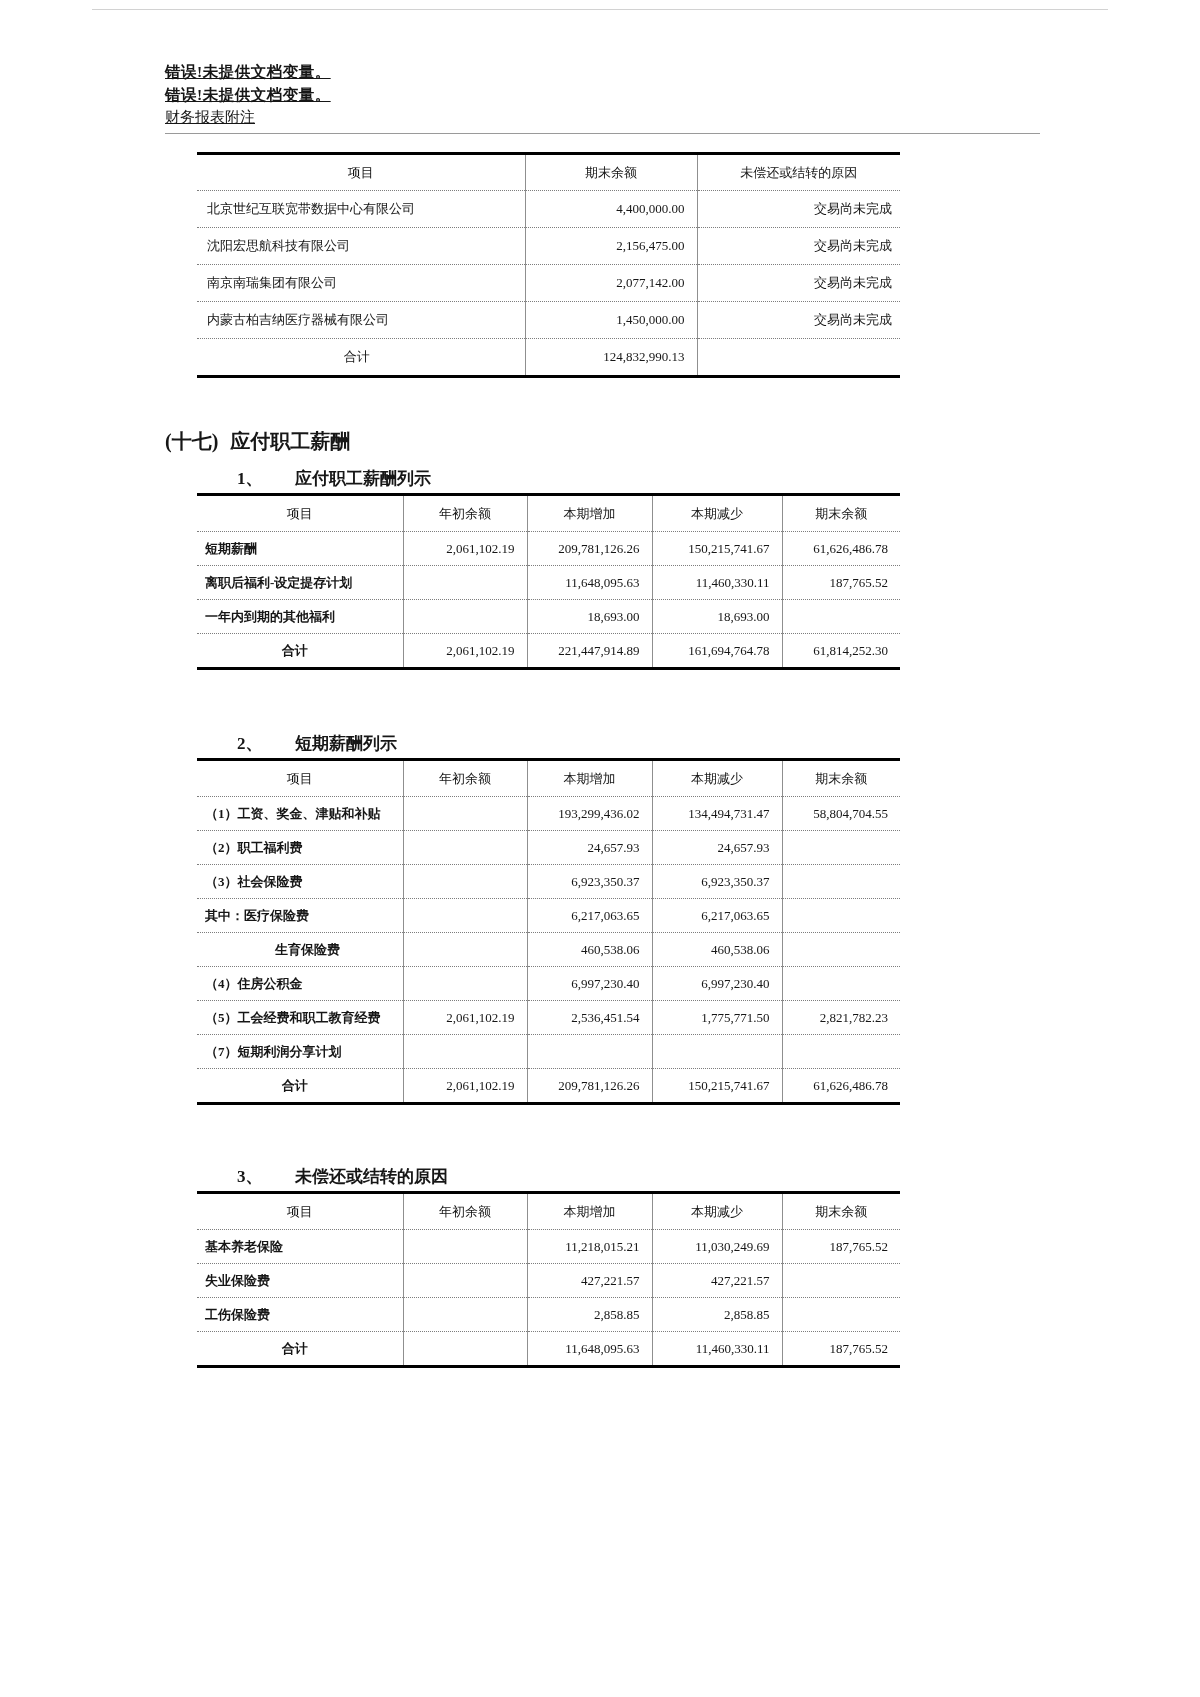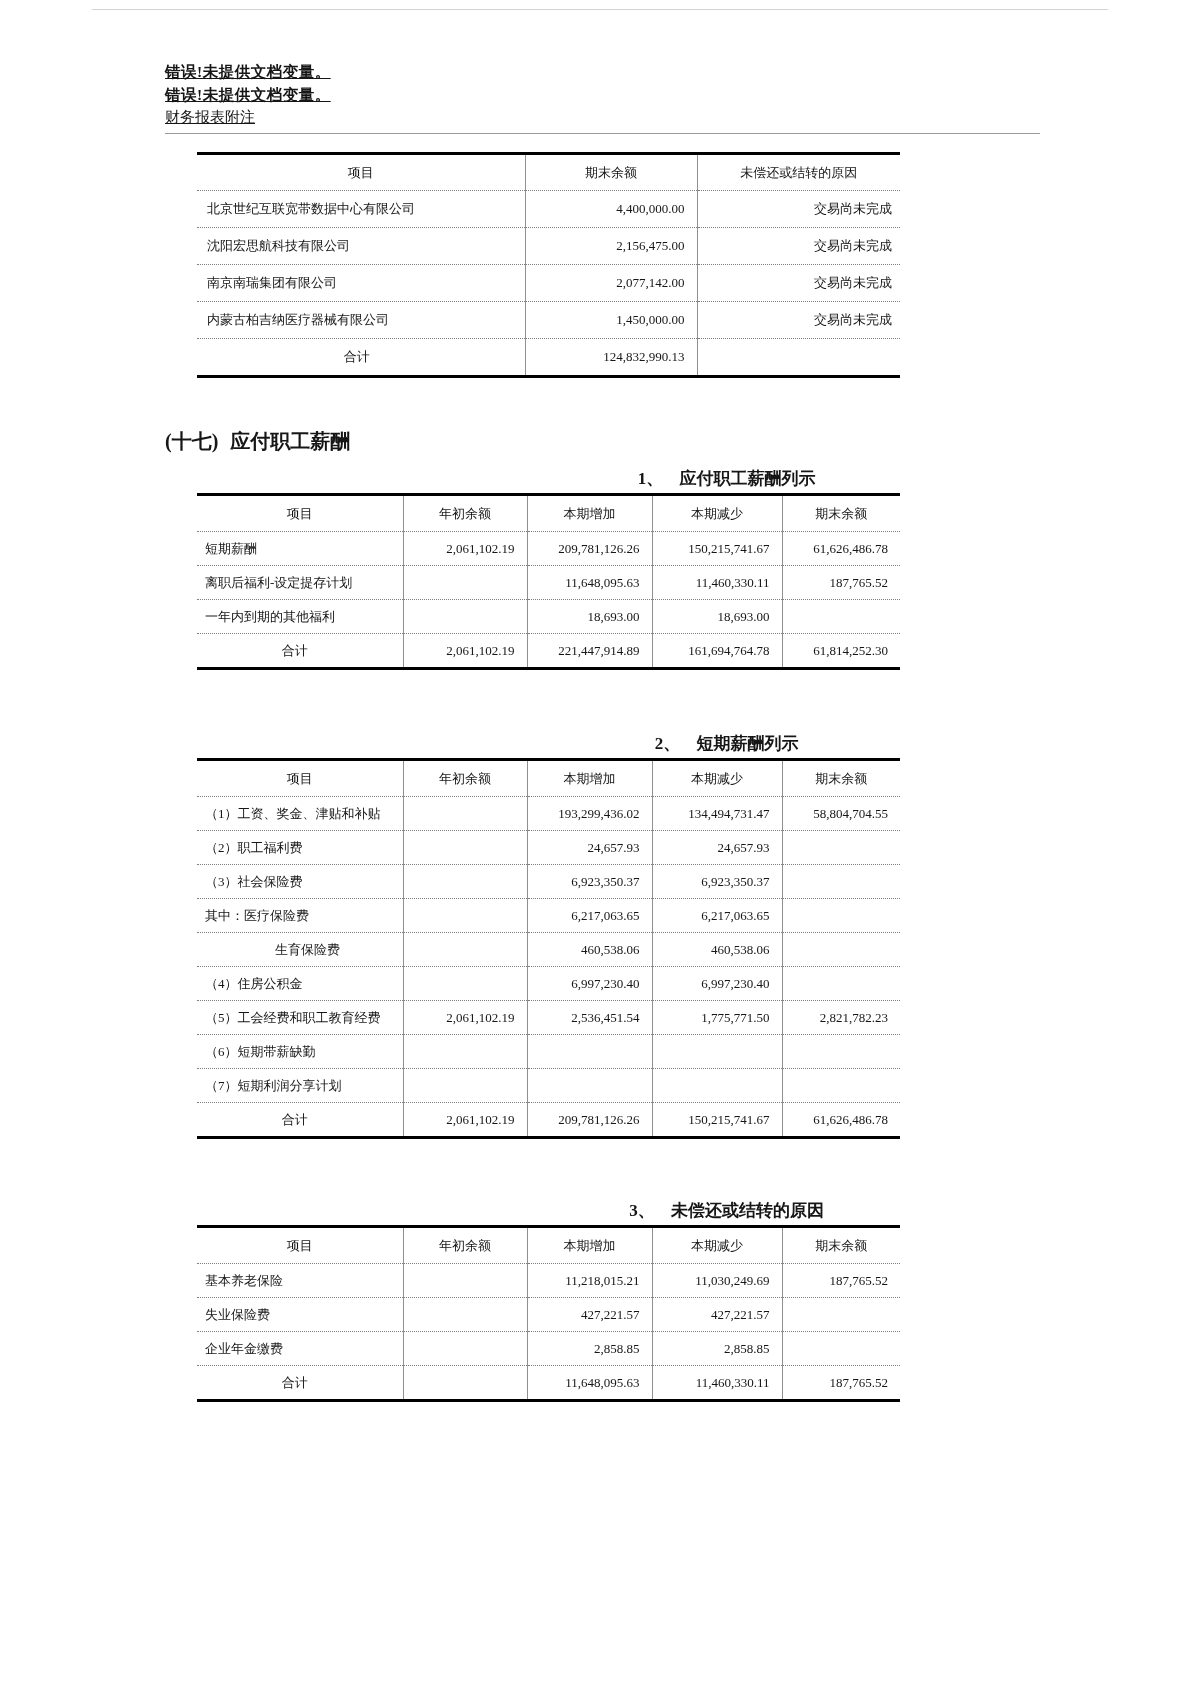--- a/index.html
+++ b/index.html
@@ -58,7 +58,7 @@
   
   .sec-heading{margin-top:50px;font-weight:bold;font-size:20px;line-height:26px;}
   .sec-heading .sec-num{margin-right:12px;}
-  .sub-heading{margin-top:13px;margin-left:72px;font-weight:bold;font-size:17px;line-height:24px;margin-bottom:2px;text-align:center;}
+  .sub-heading{margin-top:13px;margin-left:72px;font-weight:bold;font-size:17px;line-height:24px;margin-bottom:2px;}
   .sub-heading .sub-num{display:inline-block;min-width:58px;}
   .gap-lg{height:49px;}
   .gap-md{height:47px;}

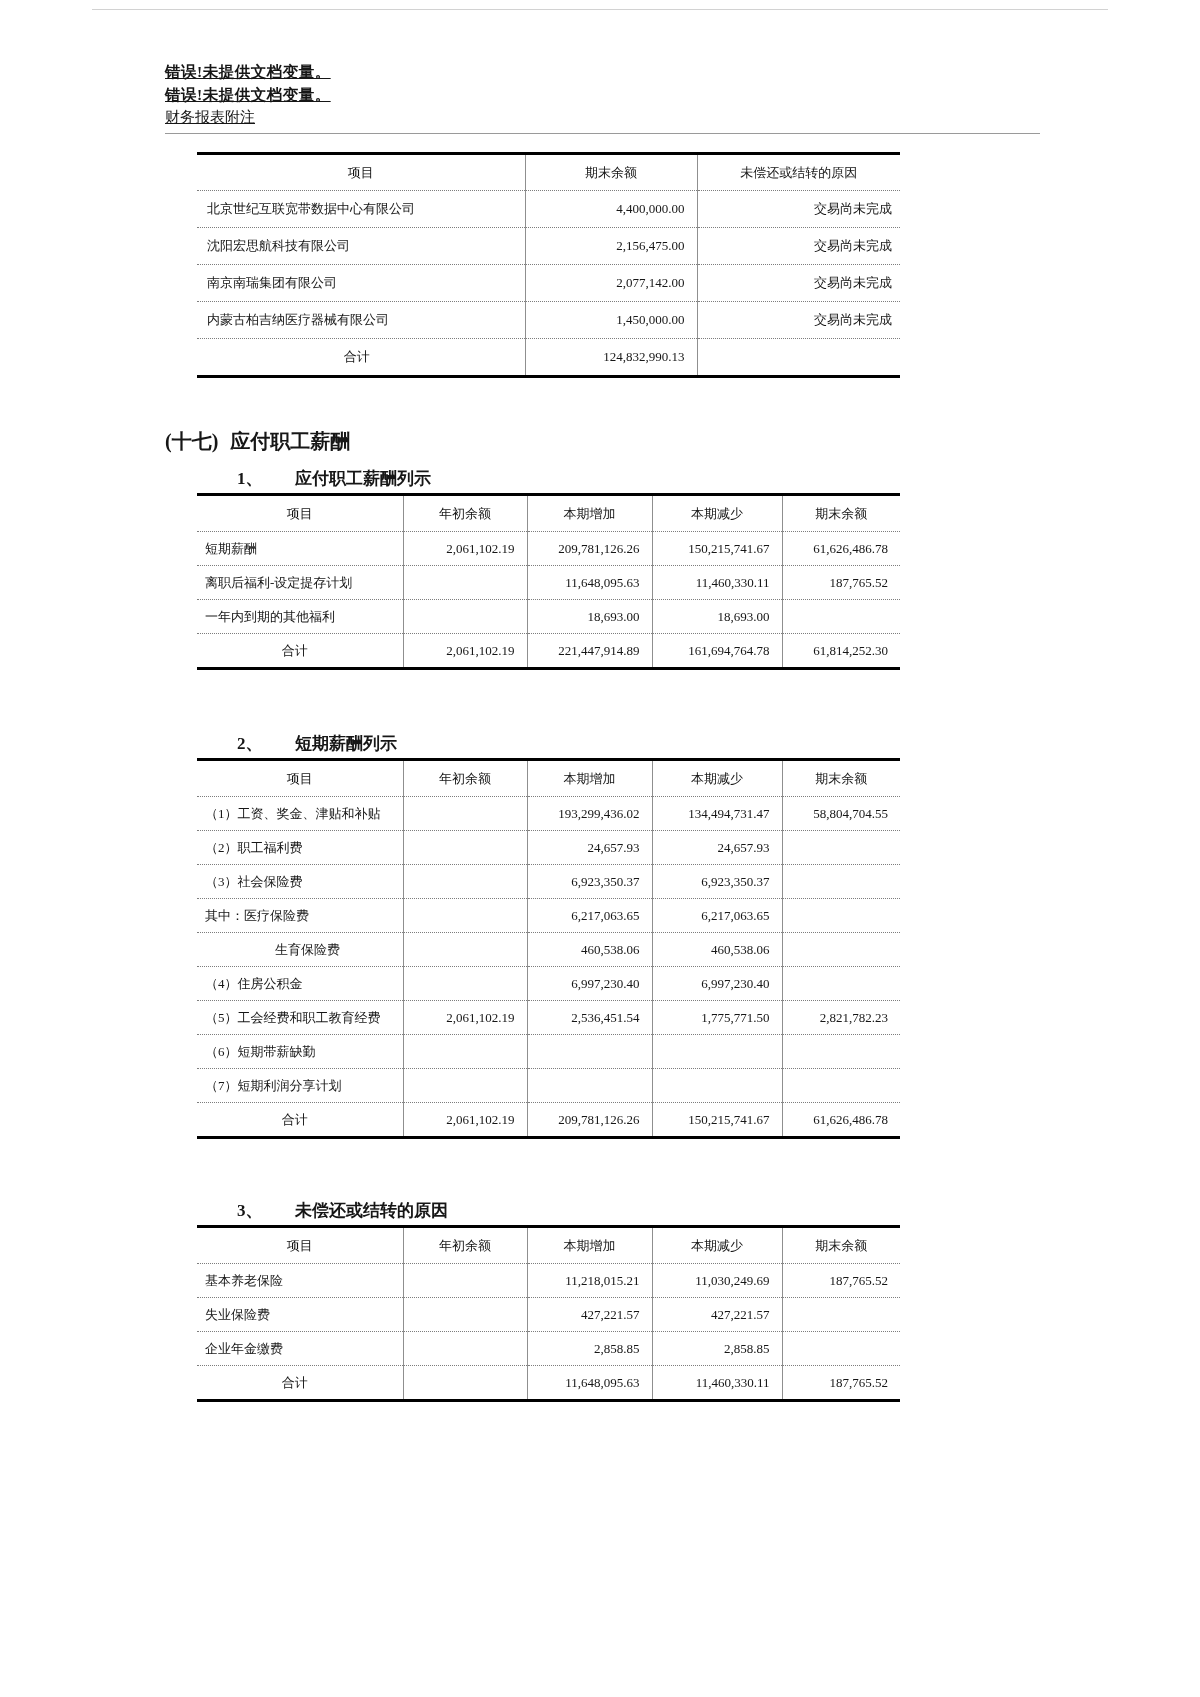--- a/index.html
+++ b/index.html
@@ -49,7 +49,7 @@
   .t-main .c2{width:125px;}
   .t-main .c3{width:130px;}
   .t-main .c4{width:118px;}
-  .t-main td:nth-child(1){text-align:left;padding-left:8px;padding-right:10px;}
+  .t-main td:nth-child(1){text-align:left;padding-left:8px;padding-right:10px;font-weight:bold;}
   .t-main td:nth-child(n+2){text-align:right;padding-right:12px;}
 
   .fin-table tr.total-row td:first-child{text-align:center;padding-left:0;}

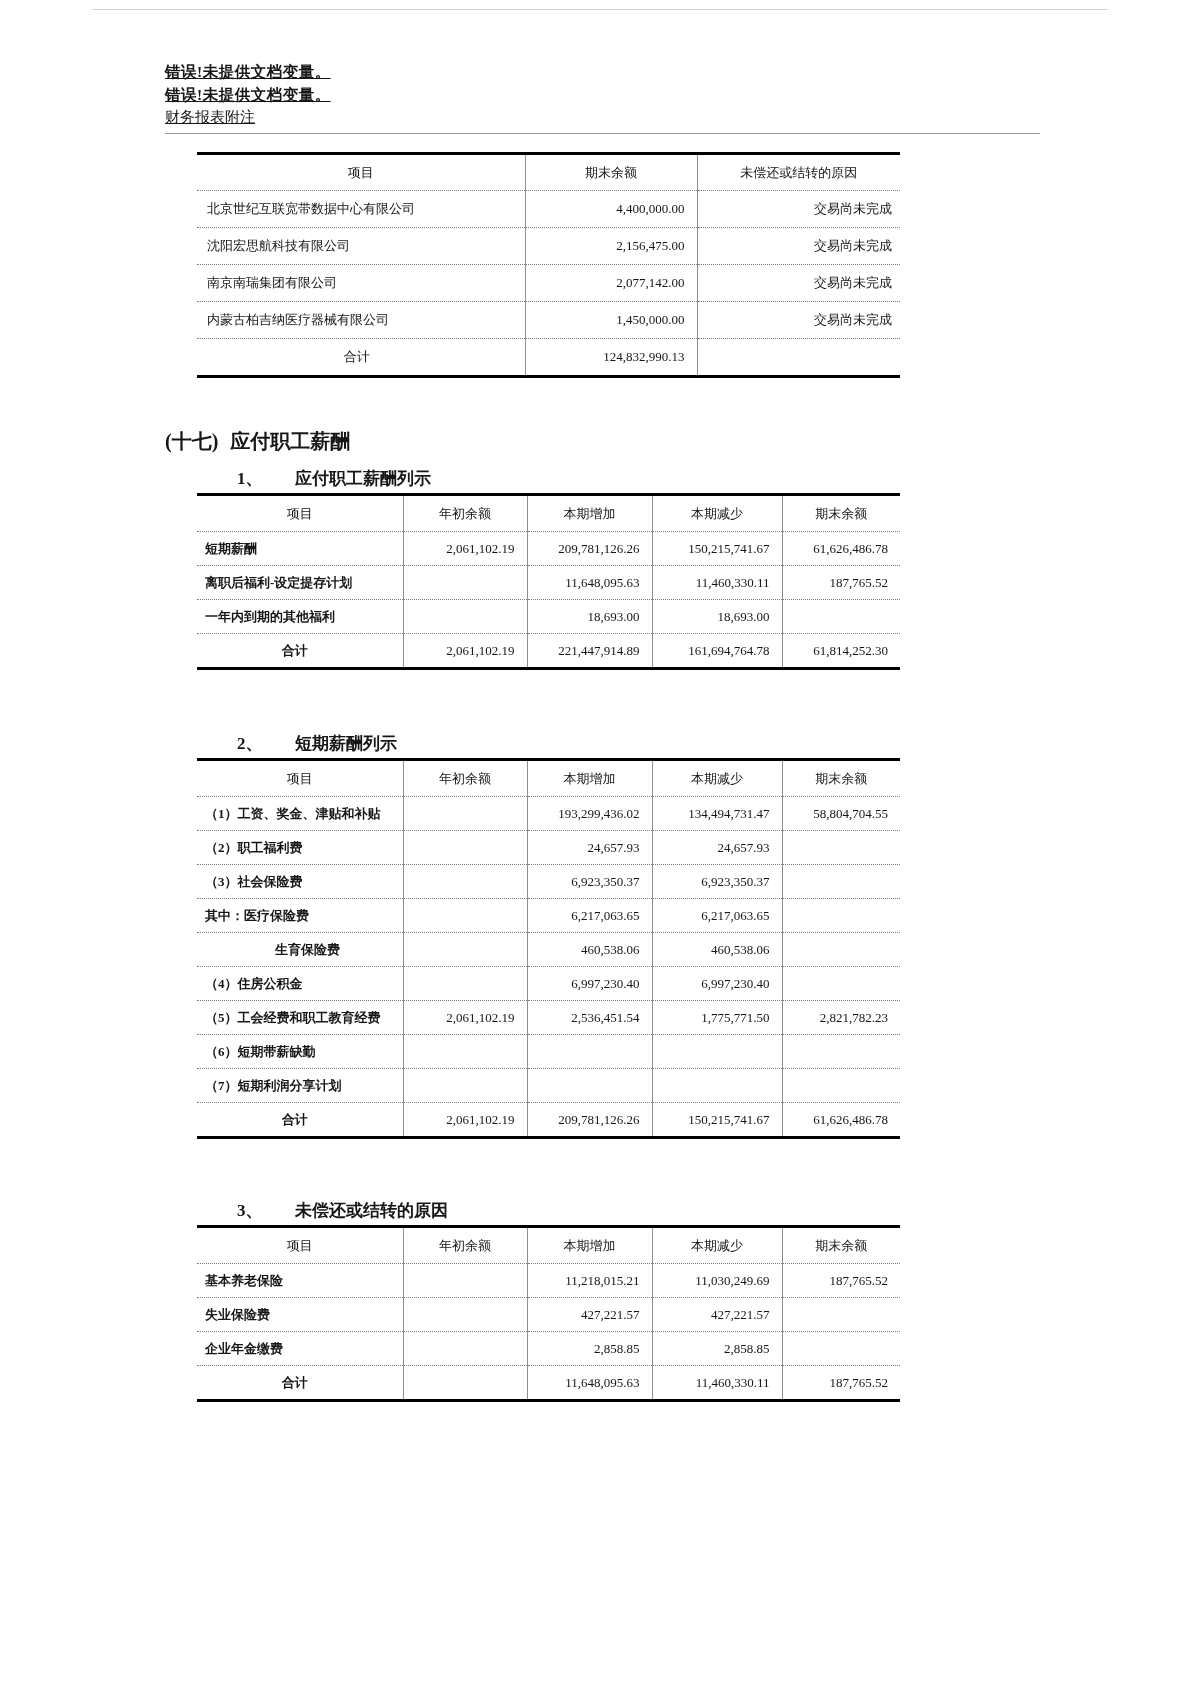--- a/index.html
+++ b/index.html
@@ -252,13 +252,6 @@
           <td>2,821,782.23</td>
         </tr>
         <tr>
-          <td>（6）短期带薪缺勤</td>
-          <td></td>
-          <td></td>
-          <td></td>
-          <td></td>
-        </tr>
-        <tr>
           <td>（7）短期利润分享计划</td>
           <td></td>
           <td></td>

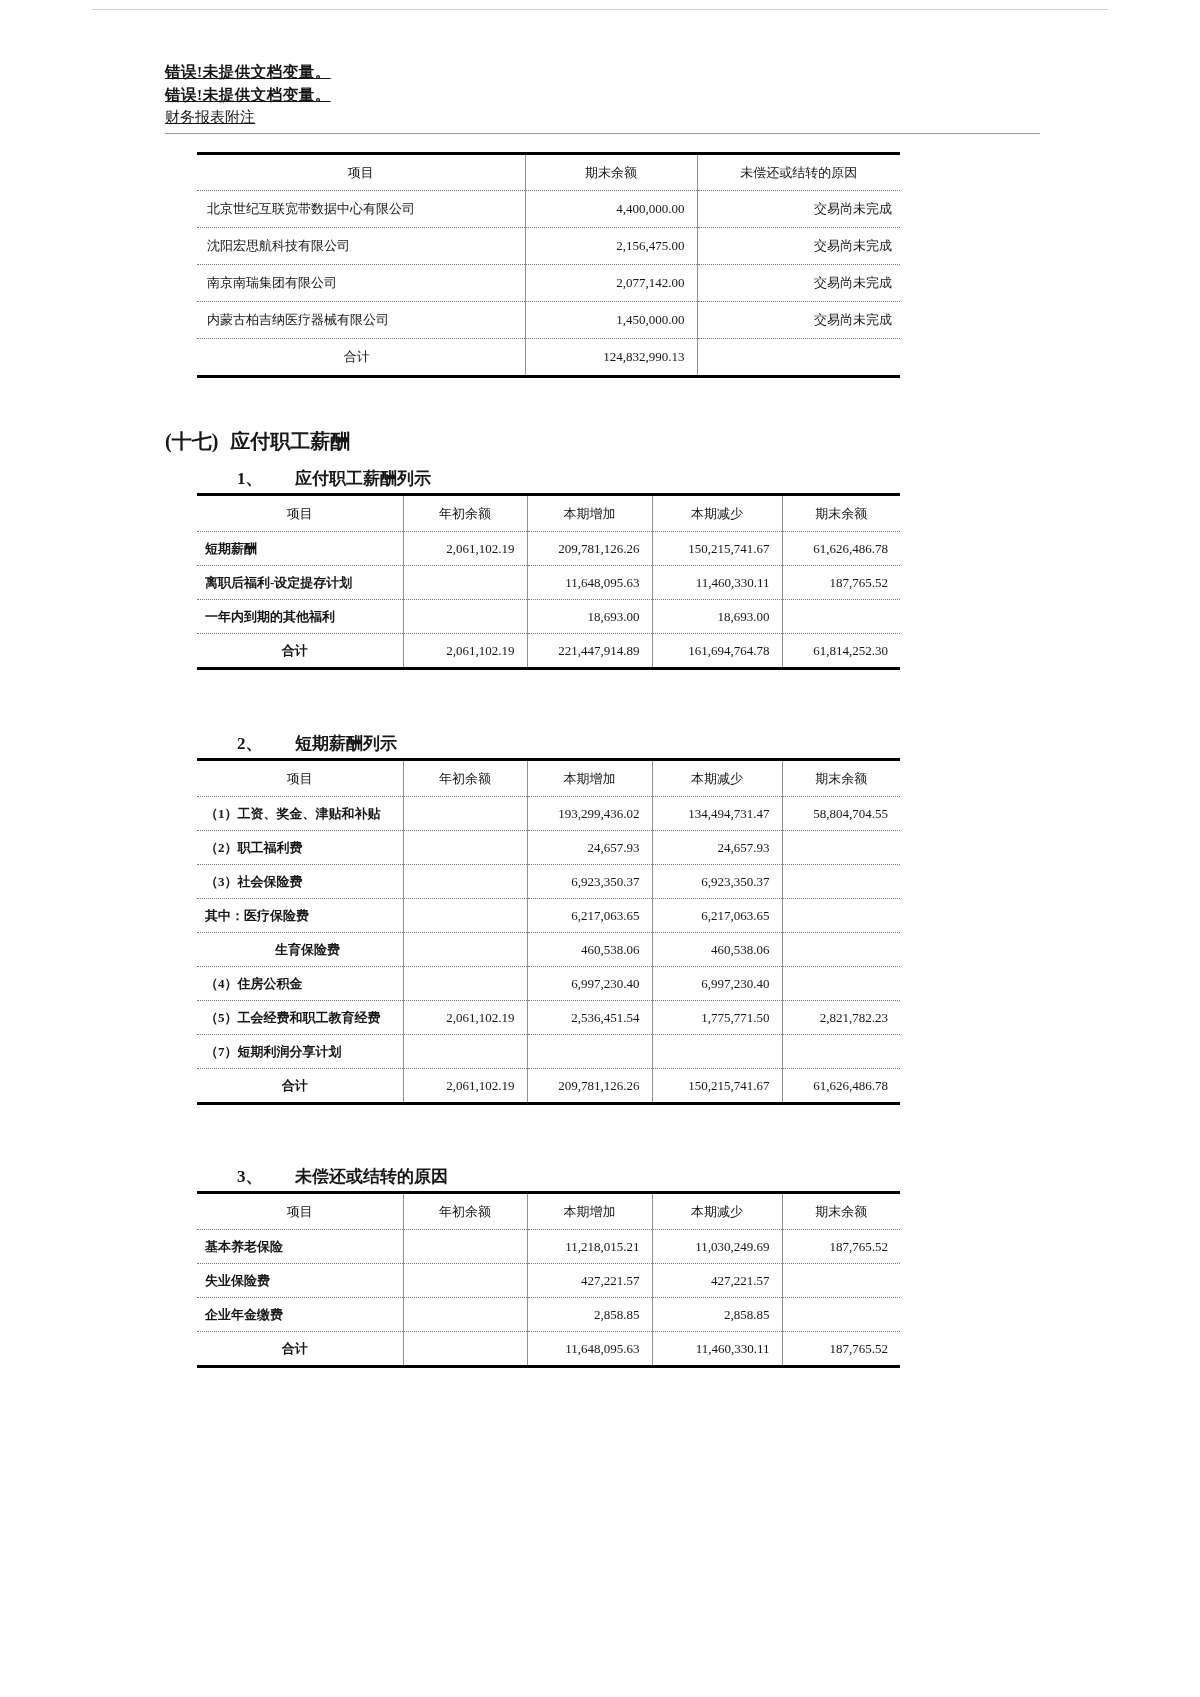--- a/index.html
+++ b/index.html
@@ -307,7 +307,7 @@
           <td></td>
         </tr>
         <tr>
-          <td>企业年金缴费</td>
+          <td>工伤保险费</td>
           <td></td>
           <td>2,858.85</td>
           <td>2,858.85</td>

